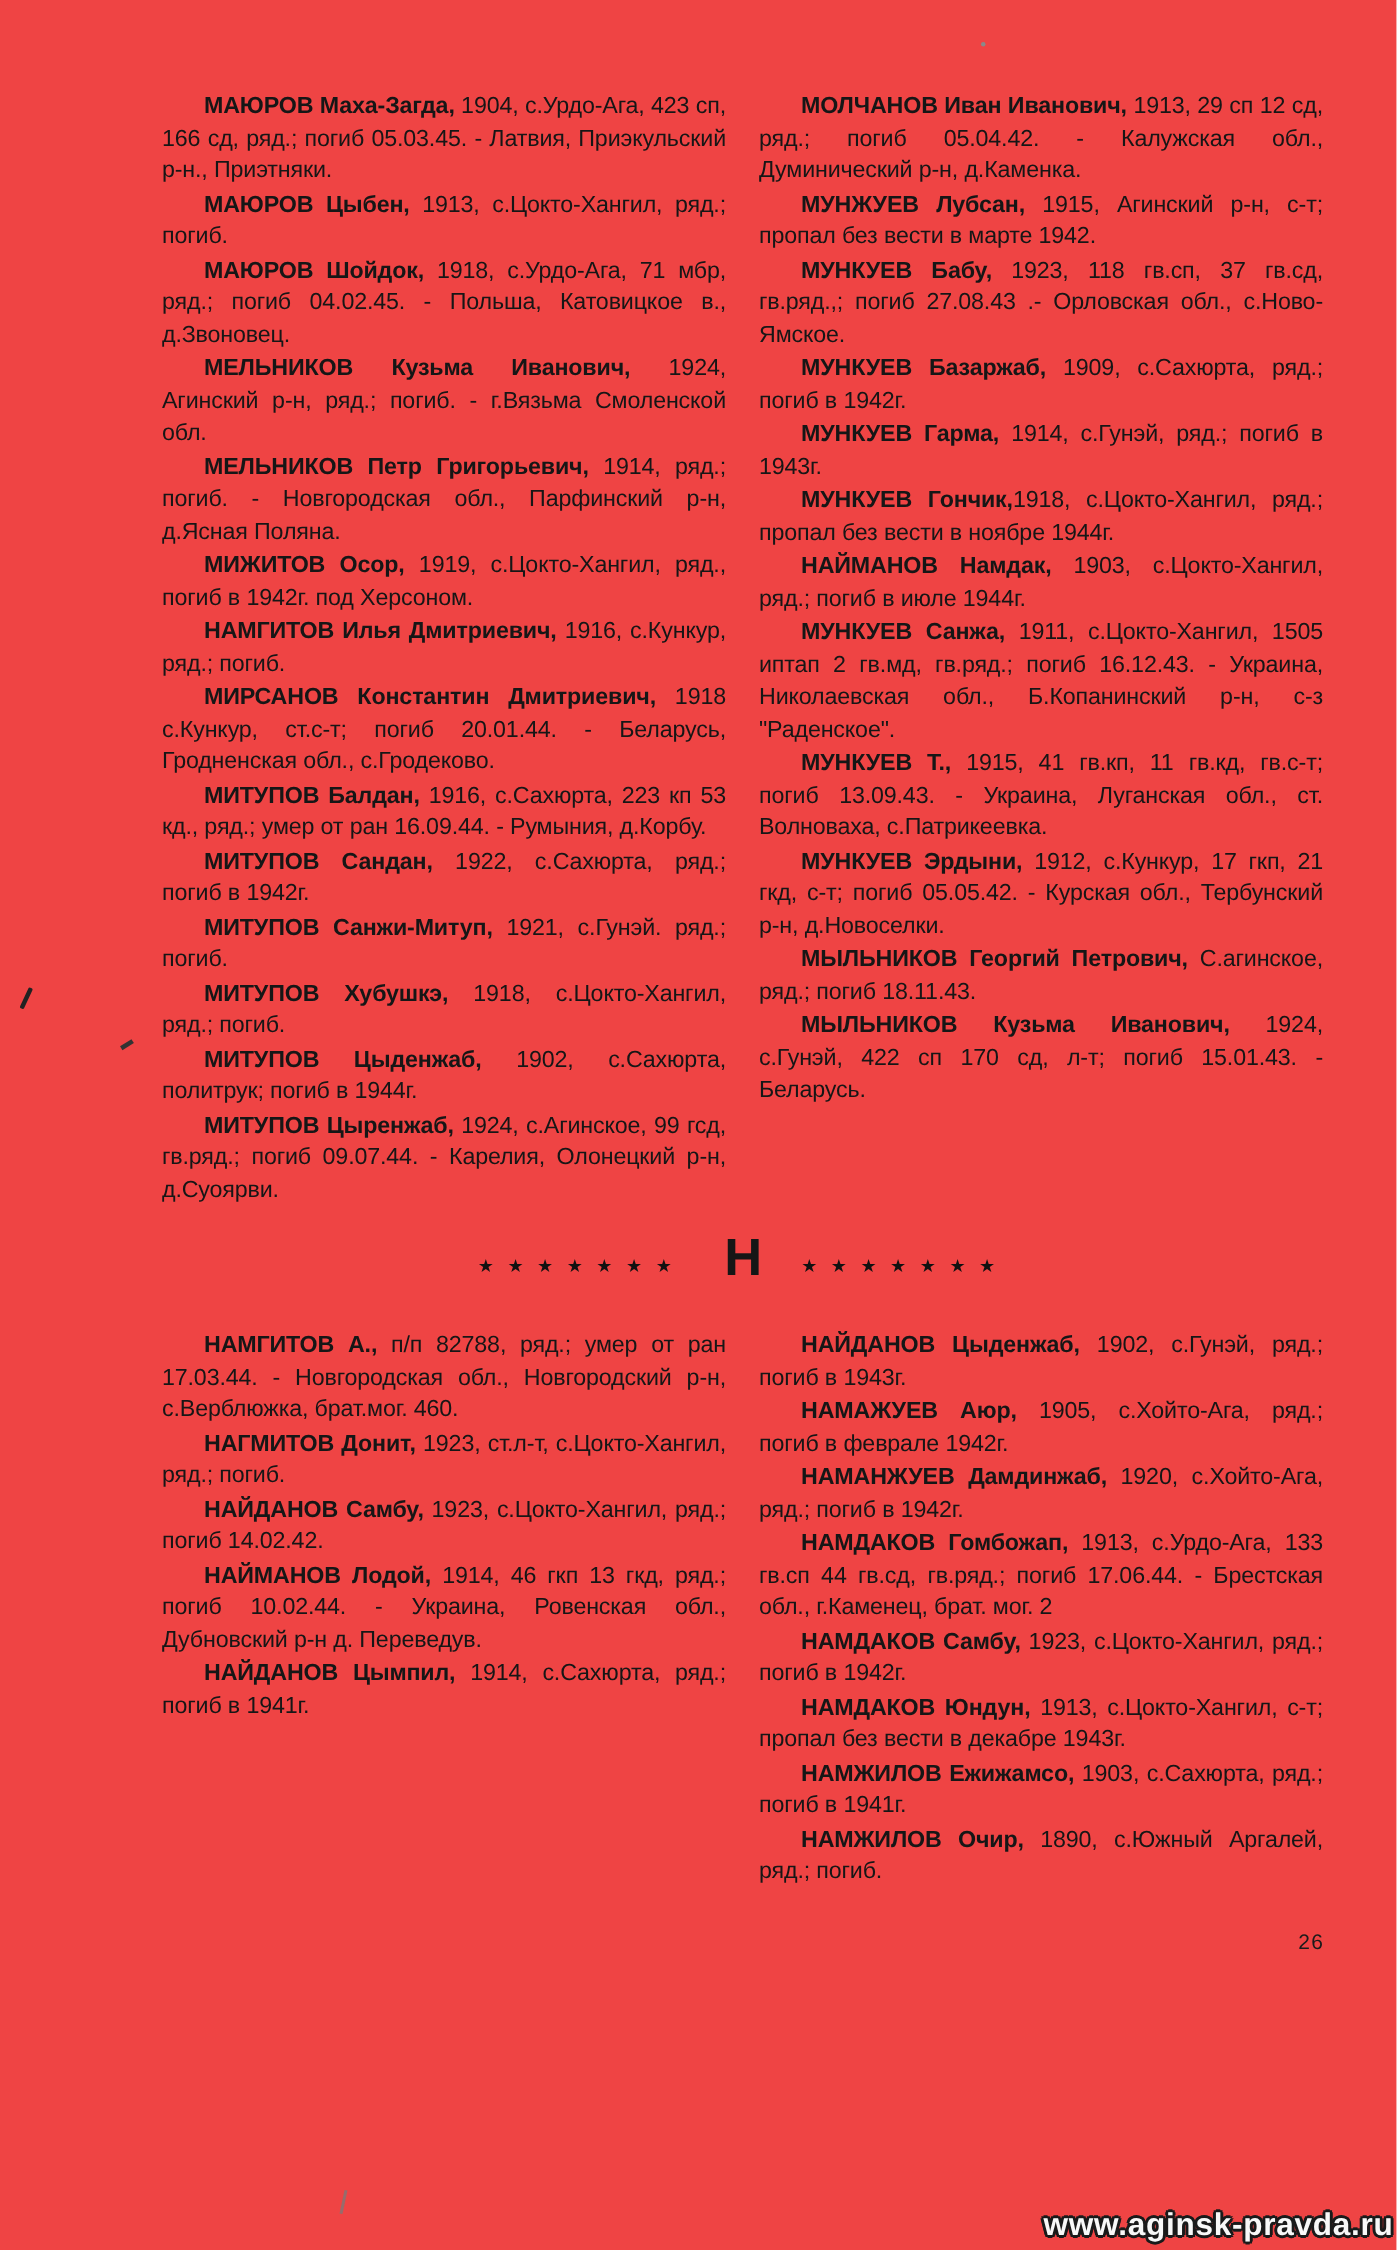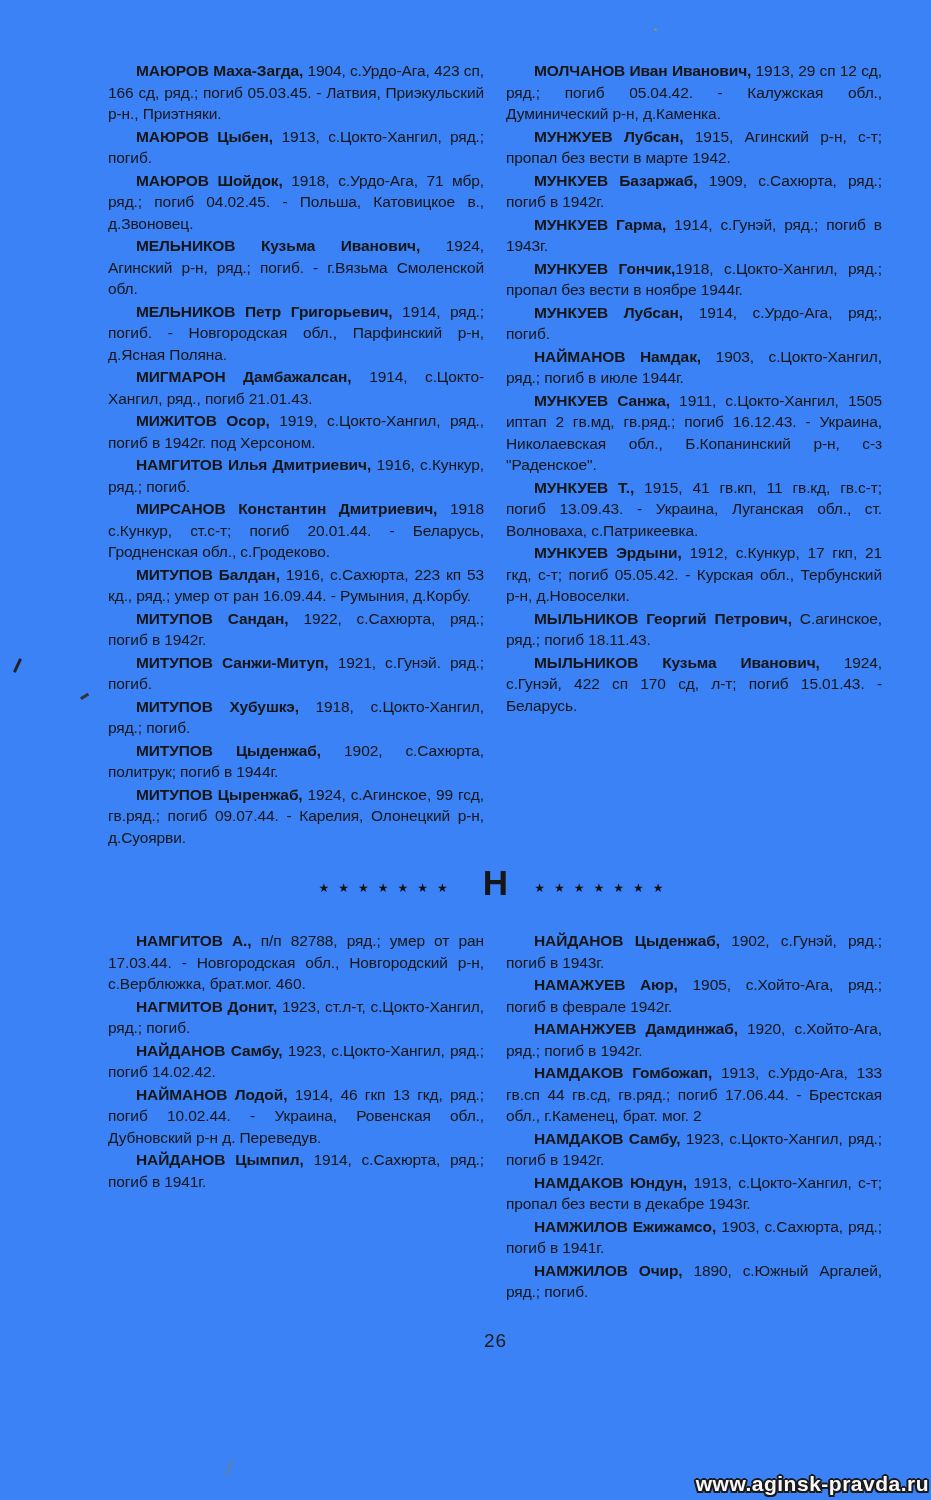--- a/index.html
+++ b/index.html
@@ -6,7 +6,7 @@
   .page{
     position:relative;
     width:931px;height:1500px;
-    background:#3b82f6;
+    background:#ef4444;
     color:#161616;
     font-family:"Liberation Sans","DejaVu Sans",sans-serif;
     overflow:hidden;

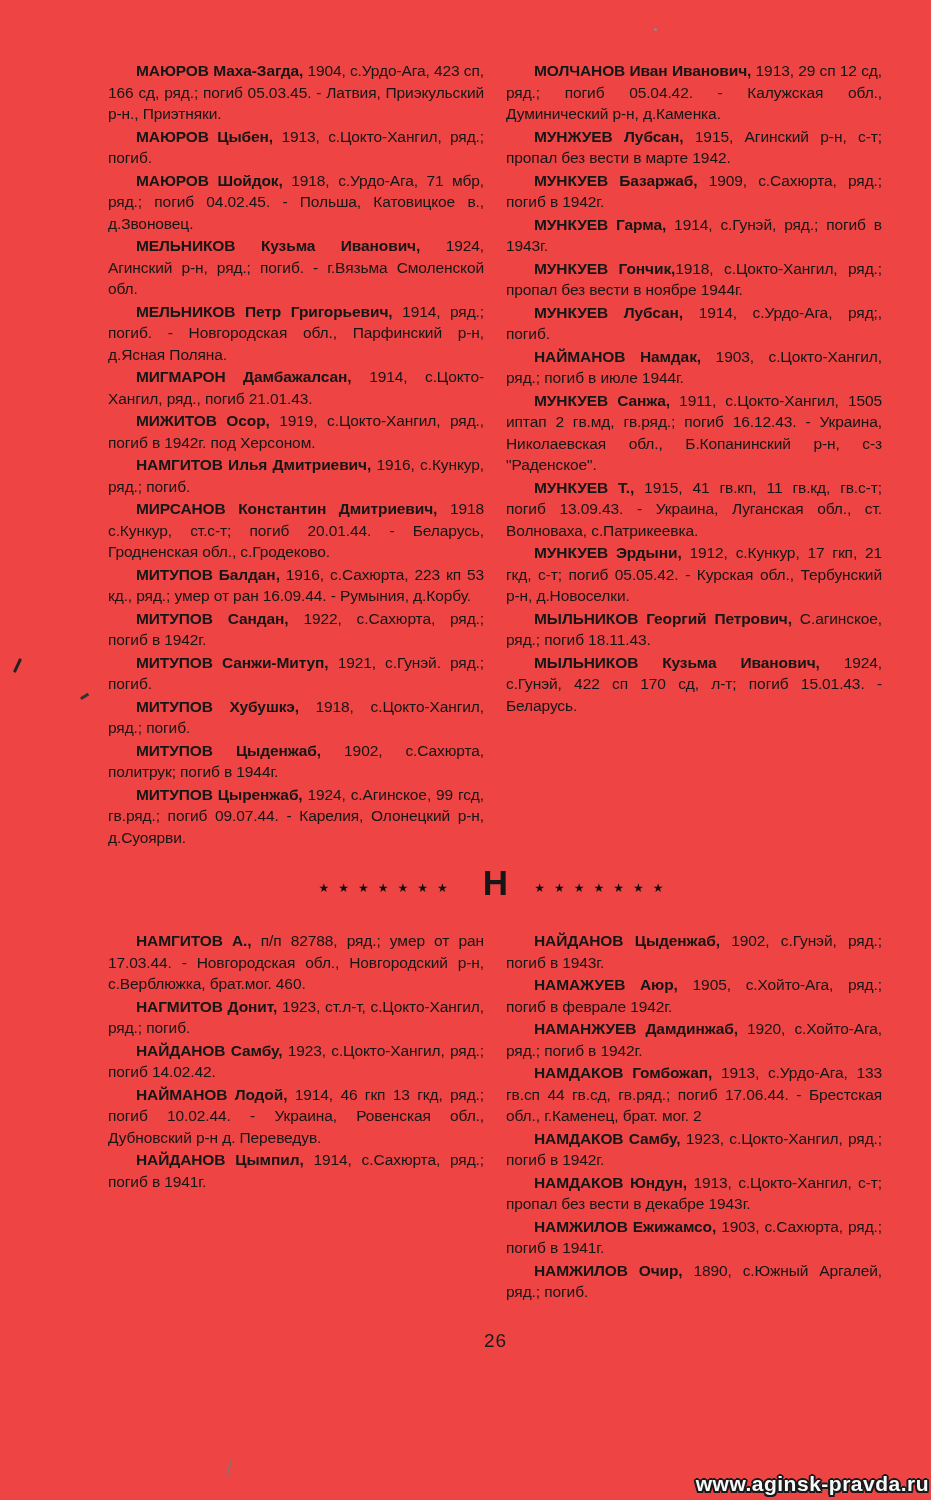--- a/index.html
+++ b/index.html
@@ -89,6 +89,7 @@
       <div class="col">
           <p class="entry"><b class="entry-name">МОЛЧАНОВ Иван Иванович,</b><span> 1913, 29 сп 12 сд, ряд.; погиб 05.04.42. - Калужская обл., Думинический р-н, д.Каменка.</span></p>
           <p class="entry"><b class="entry-name">МУНЖУЕВ Лубсан,</b><span> 1915, Агинский р-н, с-т; пропал без вести в марте 1942.</span></p>
+          <p class="entry"><b class="entry-name">МУНКУЕВ Бабу,</b><span> 1923, 118 гв.сп, 37 гв.сд, гв.ряд.,; погиб 27.08.43 .- Орловская обл., с.Ново-Ямское.</span></p>
           <p class="entry"><b class="entry-name">МУНКУЕВ Базаржаб,</b><span> 1909, с.Сахюрта, ряд.; погиб в 1942г.</span></p>
           <p class="entry"><b class="entry-name">МУНКУЕВ Гарма,</b><span> 1914, с.Гунэй, ряд.; погиб в 1943г.</span></p>
           <p class="entry"><b class="entry-name">МУНКУЕВ Гончик,</b><span>1918, с.Цокто-Хангил, ряд.; пропал без вести в ноябре 1944г.</span></p>

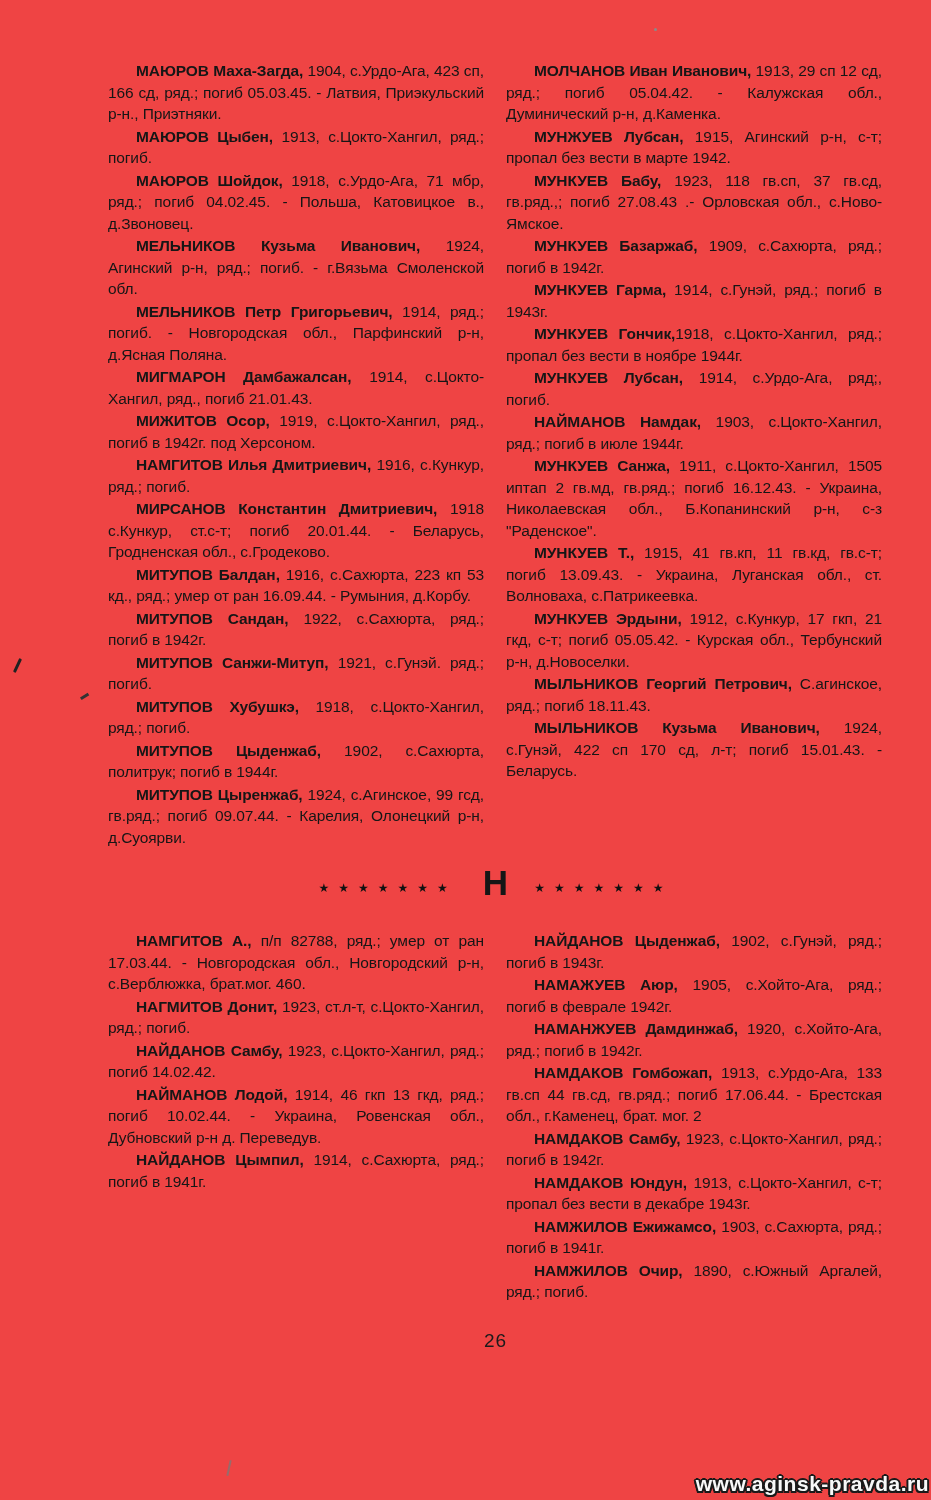--- a/index.html
+++ b/index.html
@@ -75,7 +75,6 @@
           <p class="entry"><b class="entry-name">МАЮРОВ Шойдок,</b><span> 1918, с.Урдо-Ага, 71 мбр, ряд.; погиб 04.02.45. - Польша, Катовицкое в., д.Звоновец.</span></p>
           <p class="entry"><b class="entry-name">МЕЛЬНИКОВ Кузьма Иванович,</b><span> 1924, Агинский р-н, ряд.; погиб. - г.Вязьма Смоленской обл.</span></p>
           <p class="entry"><b class="entry-name">МЕЛЬНИКОВ Петр Григорьевич,</b><span> 1914, ряд.; погиб. - Новгородская обл., Парфинский р-н, д.Ясная Поляна.</span></p>
-          <p class="entry"><b class="entry-name">МИГМАРОН Дамбажалсан,</b><span> 1914, с.Цокто-Хангил, ряд., погиб 21.01.43.</span></p>
           <p class="entry"><b class="entry-name">МИЖИТОВ Осор,</b><span> 1919, с.Цокто-Хангил, ряд., погиб в 1942г. под Херсоном.</span></p>
           <p class="entry"><b class="entry-name">НАМГИТОВ Илья Дмитриевич,</b><span> 1916, с.Кункур, ряд.; погиб.</span></p>
           <p class="entry"><b class="entry-name">МИРСАНОВ Константин Дмитриевич,</b><span> 1918 с.Кункур, ст.с-т; погиб 20.01.44. - Беларусь, Гродненская обл., с.Гродеково.</span></p>

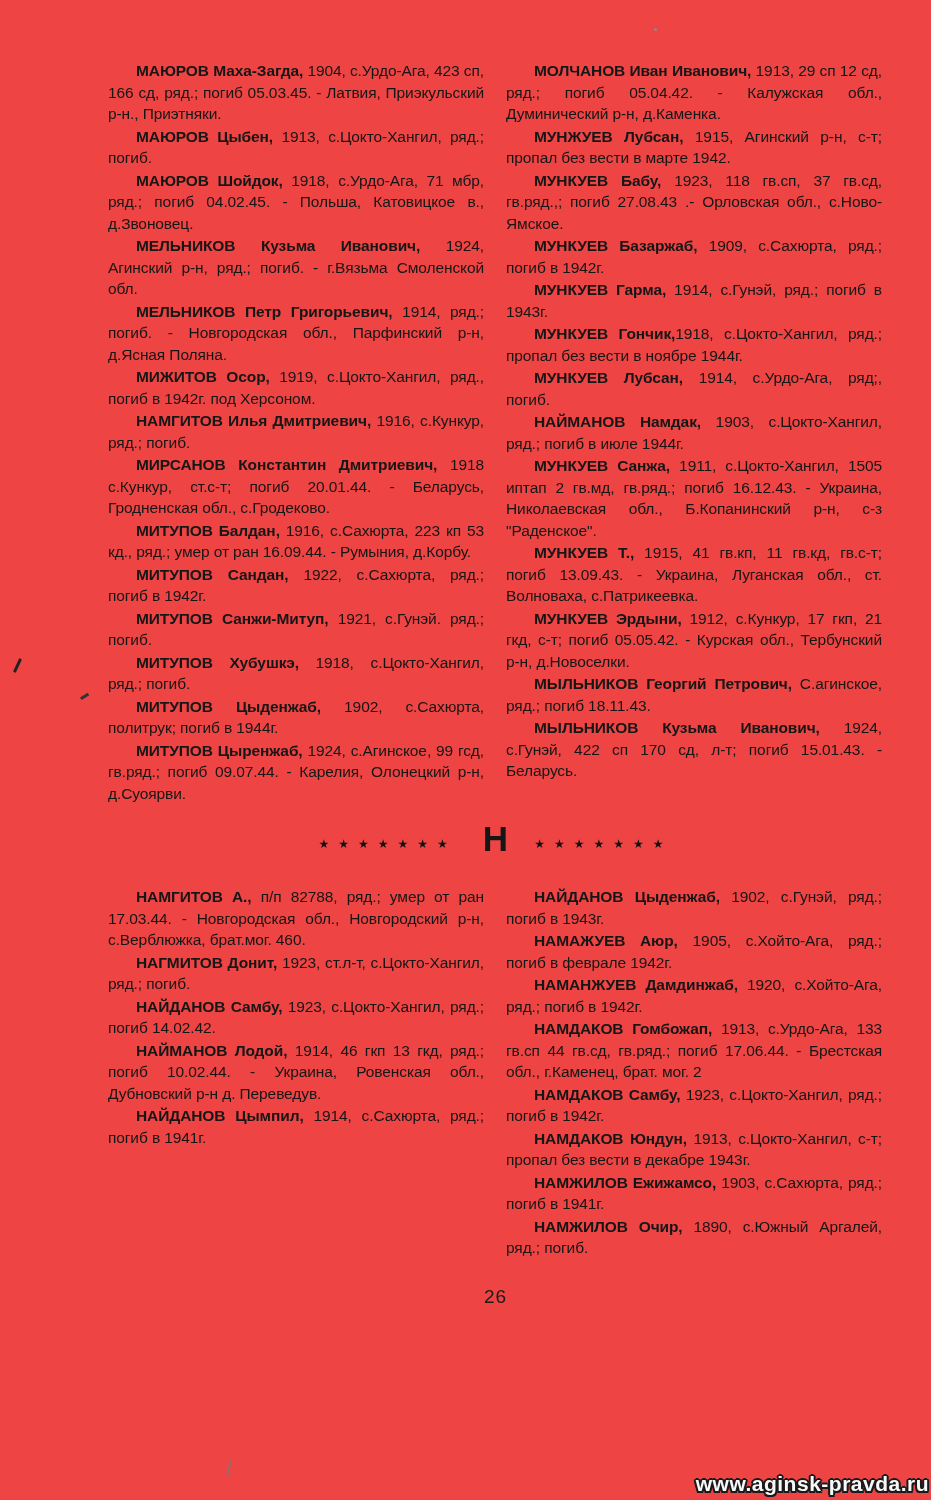--- a/index.html
+++ b/index.html
@@ -92,7 +92,6 @@
           <p class="entry"><b class="entry-name">МУНКУЕВ Базаржаб,</b><span> 1909, с.Сахюрта, ряд.; погиб в 1942г.</span></p>
           <p class="entry"><b class="entry-name">МУНКУЕВ Гарма,</b><span> 1914, с.Гунэй, ряд.; погиб в 1943г.</span></p>
           <p class="entry"><b class="entry-name">МУНКУЕВ Гончик,</b><span>1918, с.Цокто-Хангил, ряд.; пропал без вести в ноябре 1944г.</span></p>
-          <p class="entry"><b class="entry-name">МУНКУЕВ Лубсан,</b><span> 1914, с.Урдо-Ага, ряд;, погиб.</span></p>
           <p class="entry"><b class="entry-name">НАЙМАНОВ Намдак,</b><span> 1903, с.Цокто-Хангил, ряд.; погиб в июле 1944г.</span></p>
           <p class="entry"><b class="entry-name">МУНКУЕВ Санжа,</b><span> 1911, с.Цокто-Хангил, 1505 иптап 2 гв.мд, гв.ряд.; погиб 16.12.43. - Украина, Николаевская обл., Б.Копанинский р-н, с-з "Раденское".</span></p>
           <p class="entry"><b class="entry-name">МУНКУЕВ Т.,</b><span> 1915, 41 гв.кп, 11 гв.кд, гв.с-т; погиб 13.09.43. - Украина, Луганская обл., ст. Волноваха, с.Патрикеевка.</span></p>

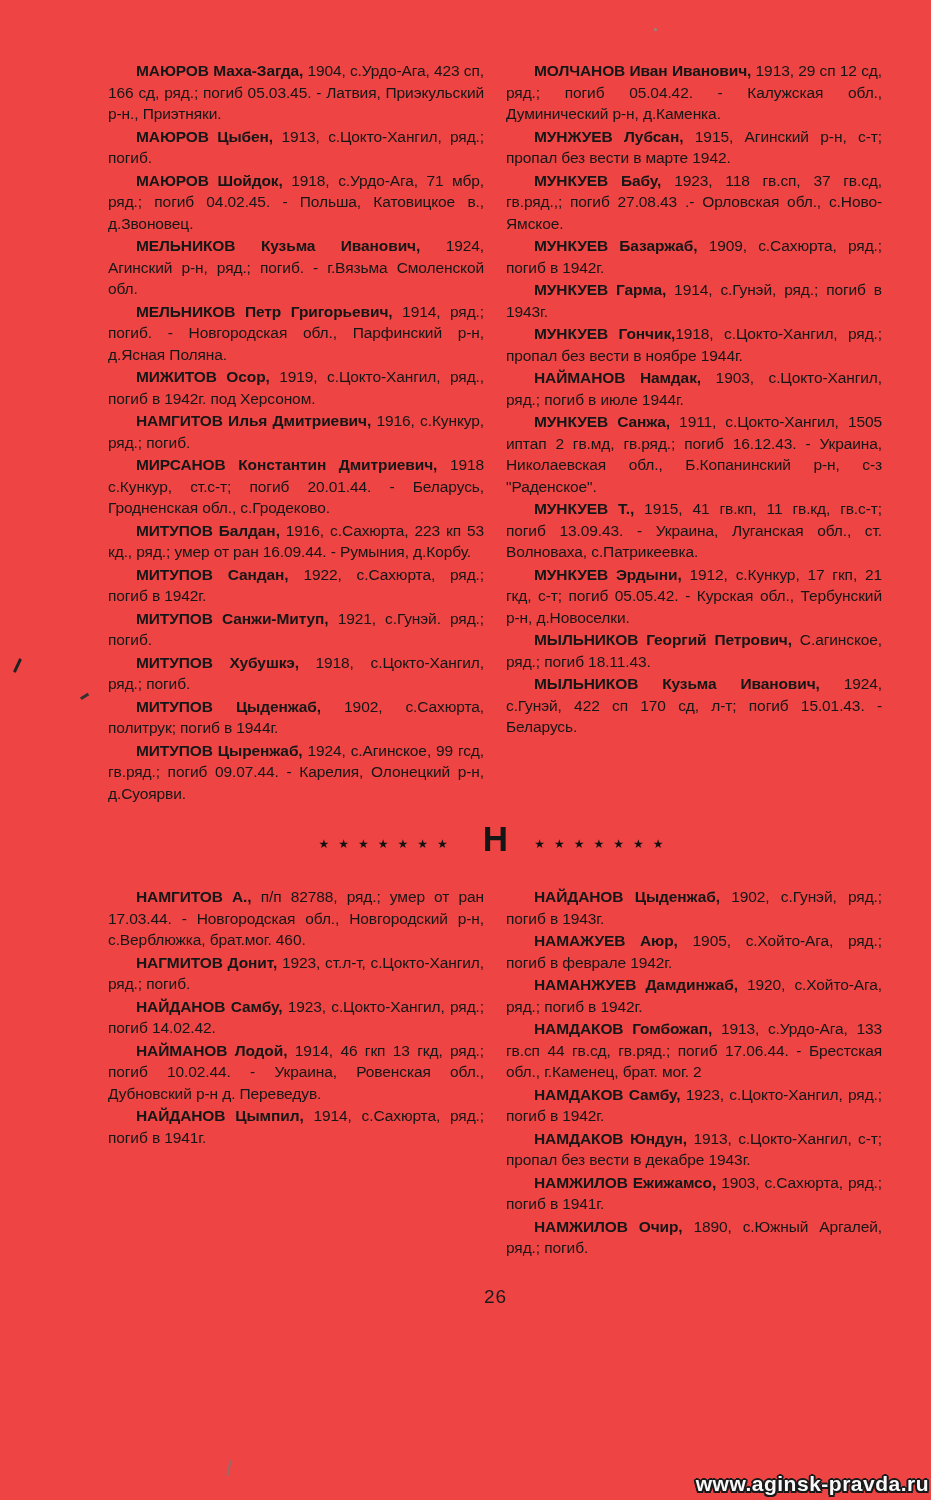--- a/index.html
+++ b/index.html
@@ -35,8 +35,8 @@
   }
   .letter{font-size:35px;font-weight:700;line-height:1;}
   .page-number{
-    text-align:center;margin-top:26px;
-    font-size:19px;letter-spacing:1px;color:#1b1b1b;
+    text-align:right;margin-top:26px;
+    font-size:14px;letter-spacing:1px;color:#1b1b1b;
   }
   .watermark{
     position:absolute;right:2px;bottom:4px;

